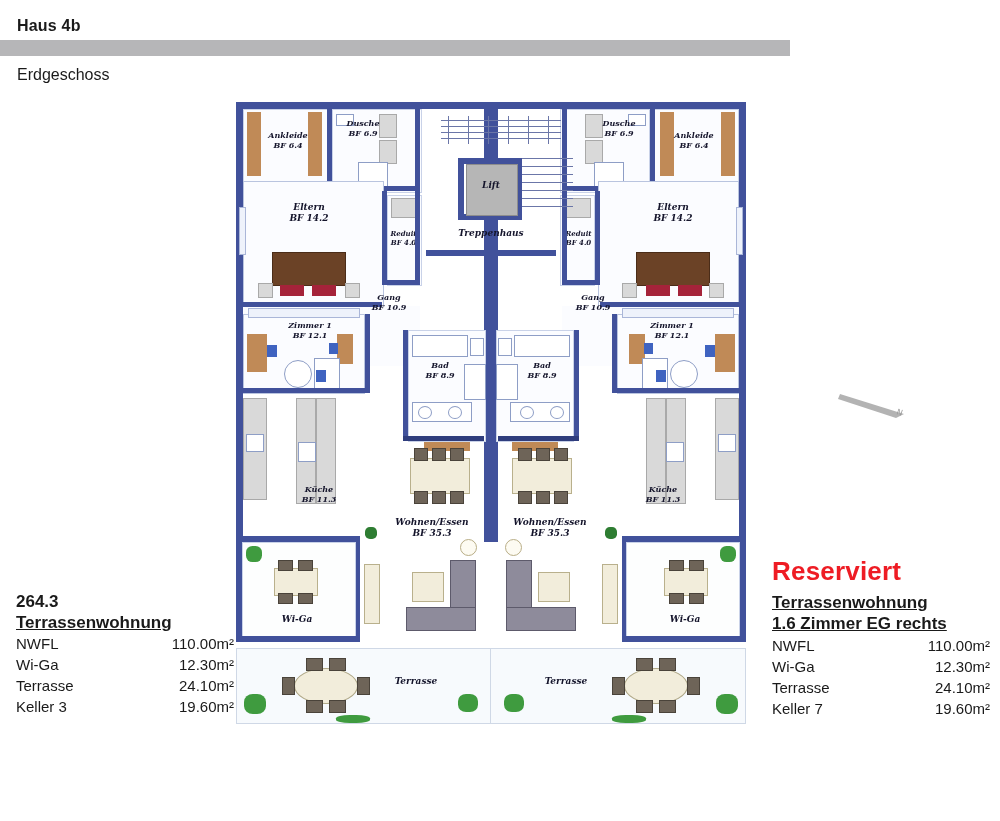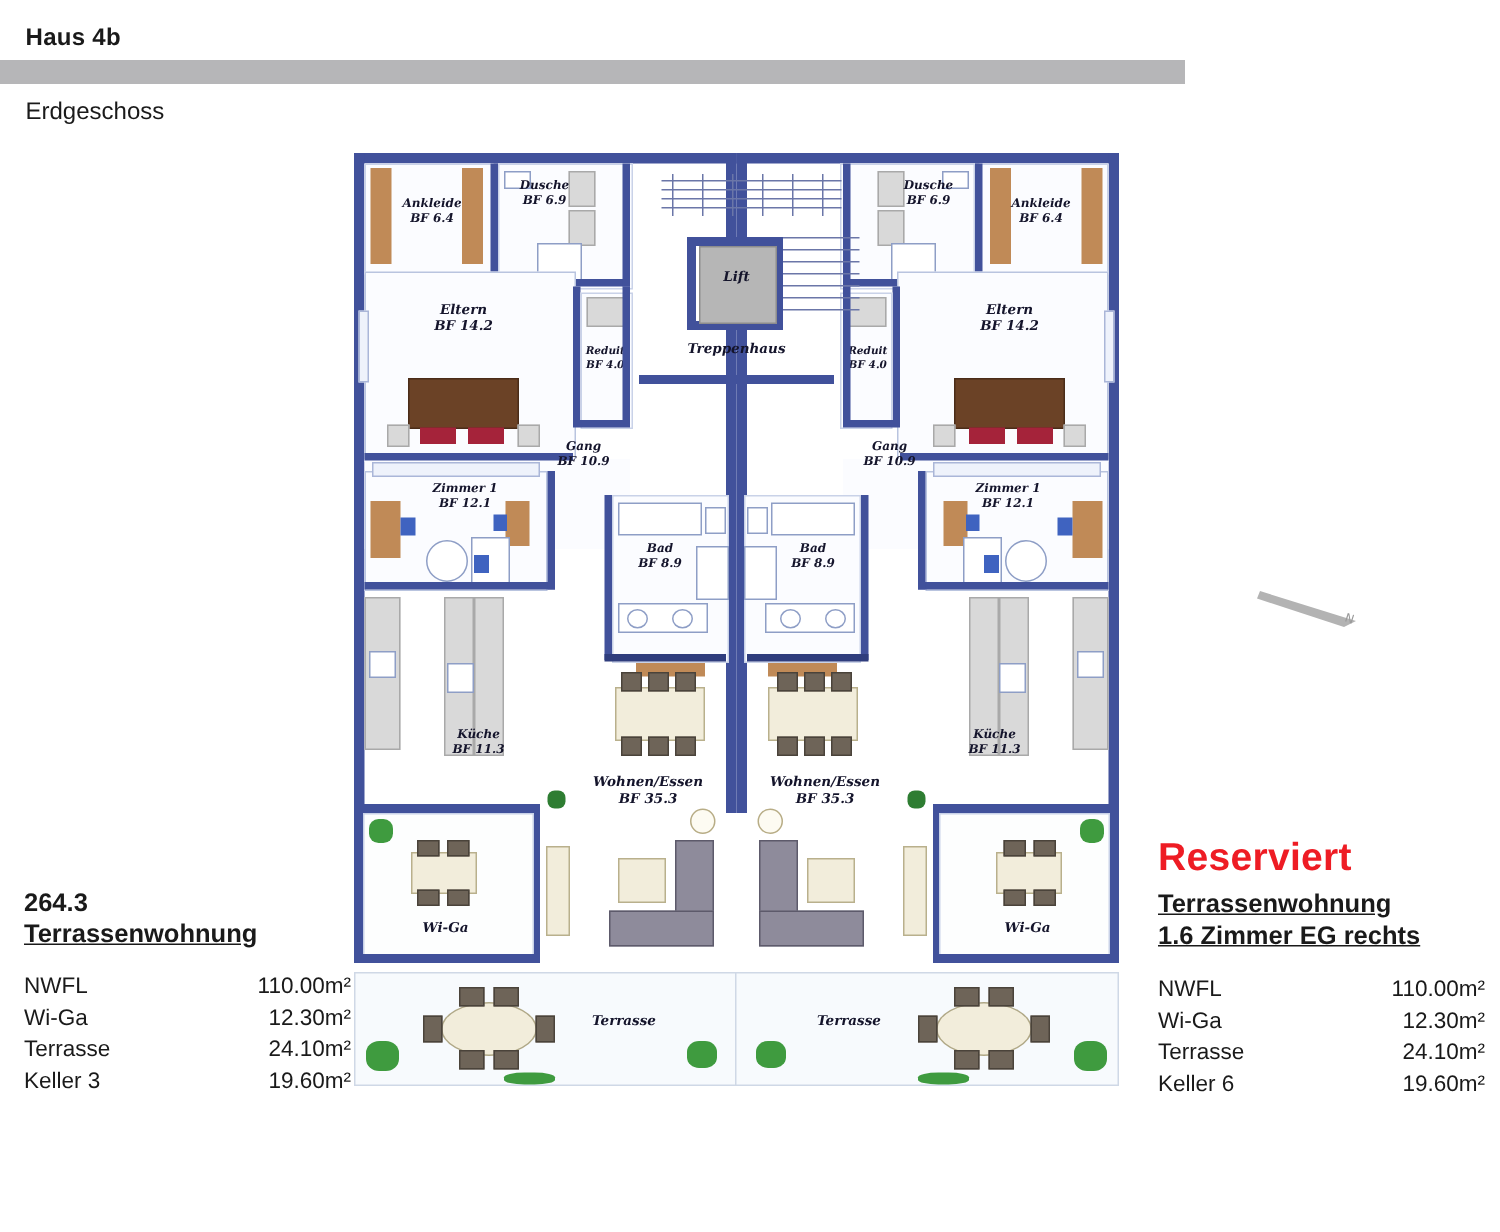--- a/index.html
+++ b/index.html
@@ -83,7 +83,7 @@
   .info{position:absolute;color:#1a1a1a;}
   .info .code{font-size:17px;font-weight:bold;}
   .info .type{font-size:17px;font-weight:bold;line-height:1.25;text-decoration:underline;}
-  .info table{border-collapse:collapse;margin-top:14px;font-size:15px;}
+  .info table{border-collapse:collapse;font-size:15px;}
   .info td{padding:2px 0;}
   .info td.k{width:118px;}
   .info td.v{text-align:right;width:100px;}

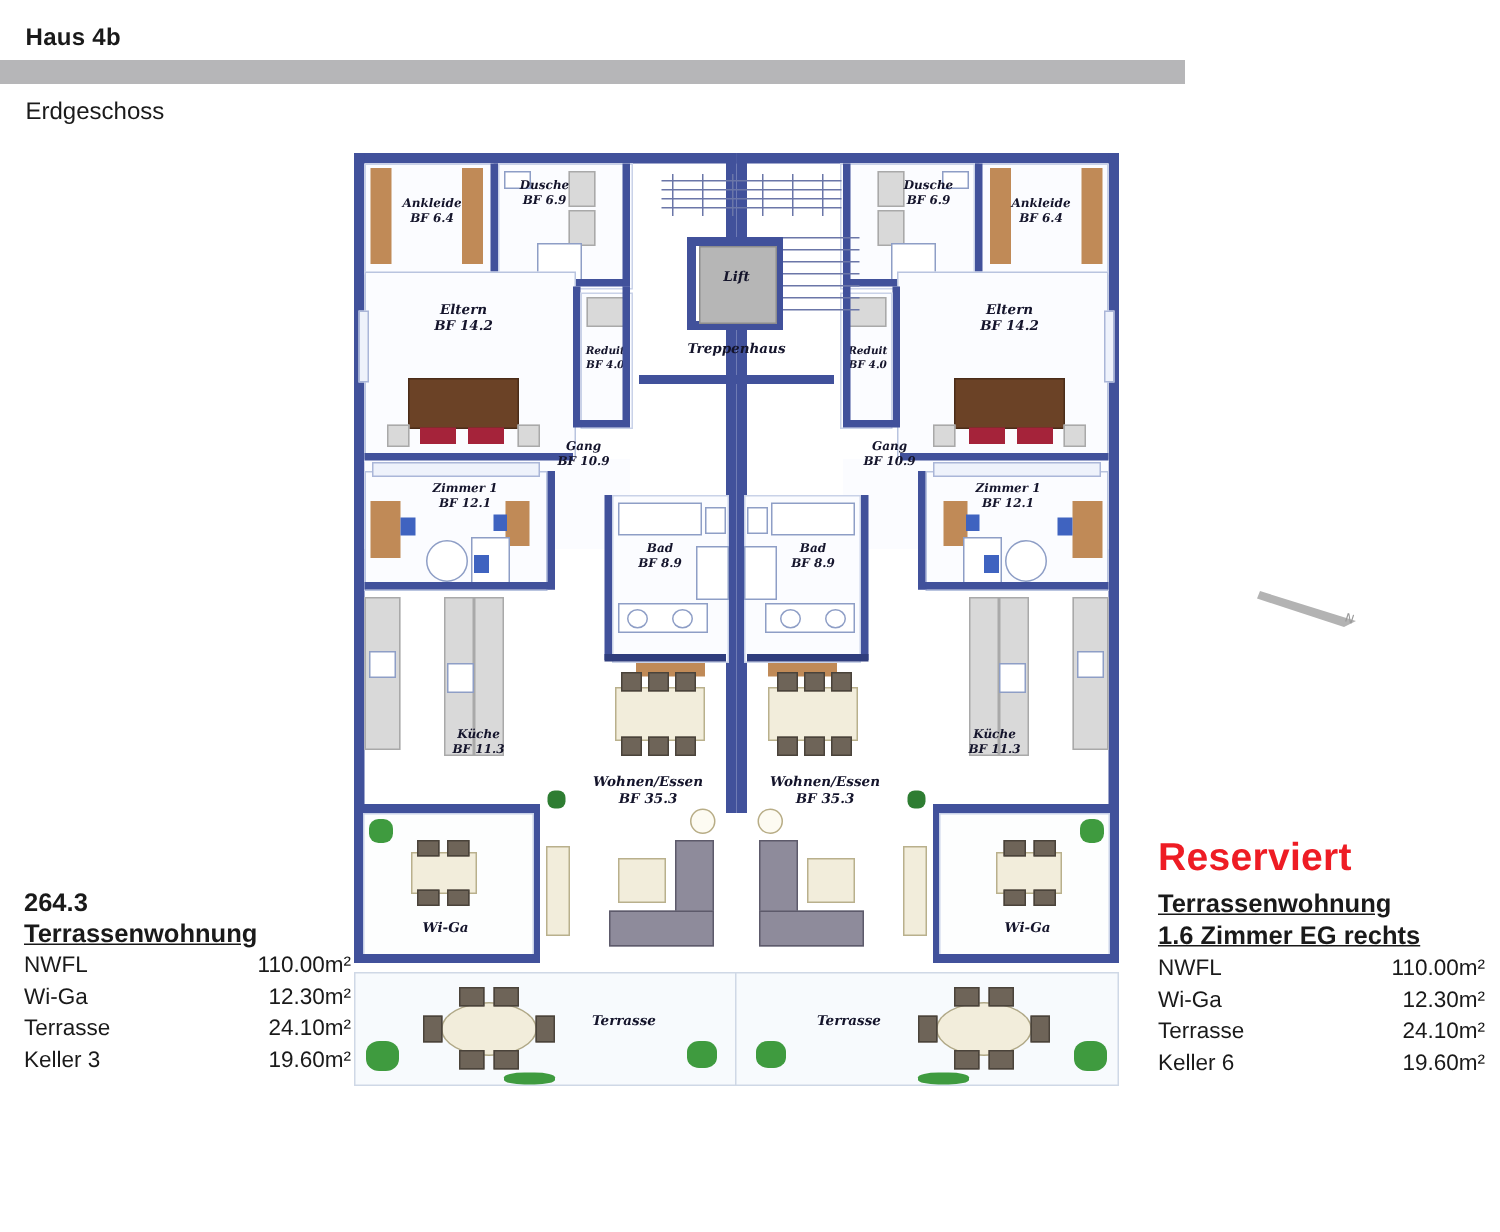--- a/index.html
+++ b/index.html
@@ -487,7 +487,7 @@
       <td class="v">24.10m²</td>
     </tr>
     <tr>
-      <td class="k">Keller 6</td>
+      <td class="k">Keller 7</td>
       <td class="v">19.60m²</td>
     </tr>
   </tbody>

